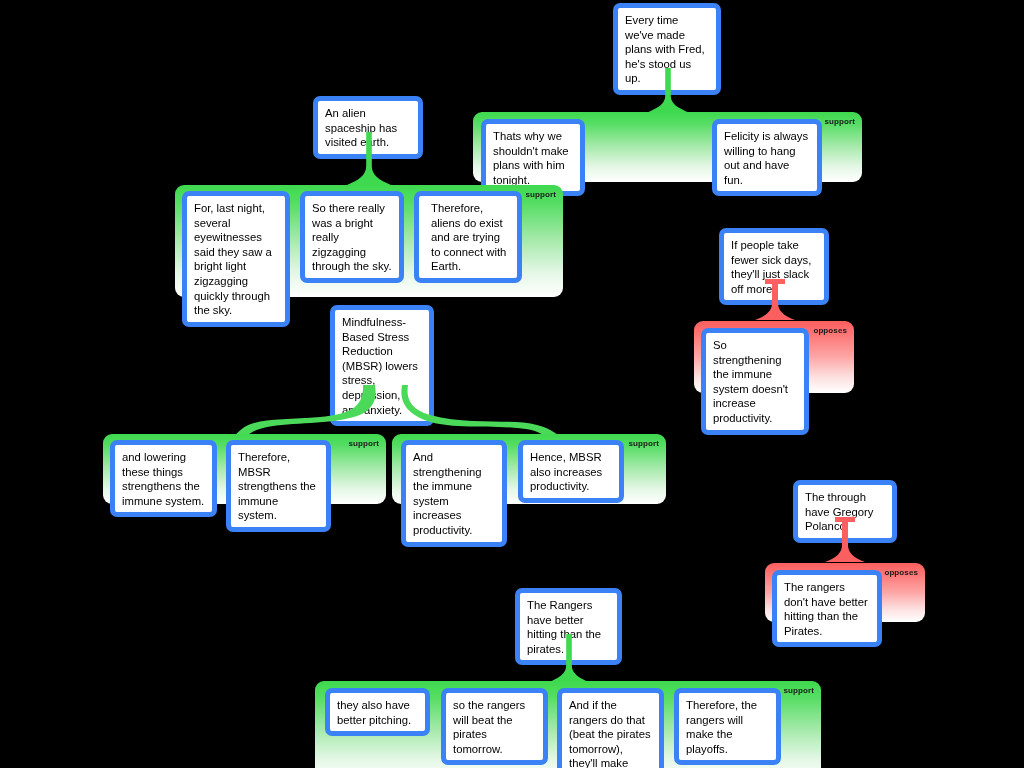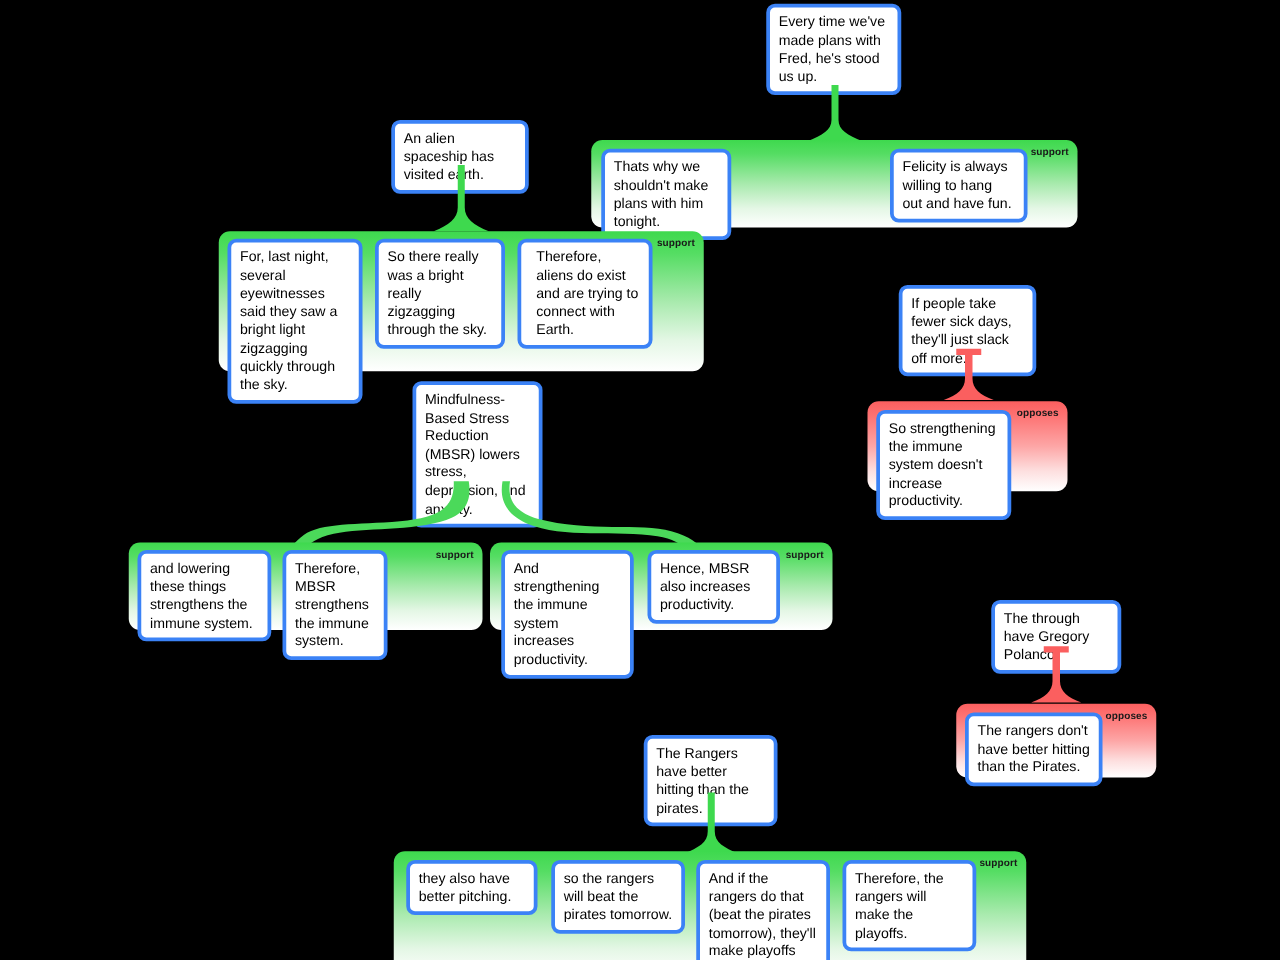--- a/index.html
+++ b/index.html
@@ -46,7 +46,7 @@
     position: absolute;
     box-sizing: border-box;
     background: #ffffff;
-    border: 3px solid #3b82f6;
+    border: 5px solid #3b82f6;
     border-radius: 7px;
     padding: 5px 7px 4px 7px;
     font-size: 11.3px;

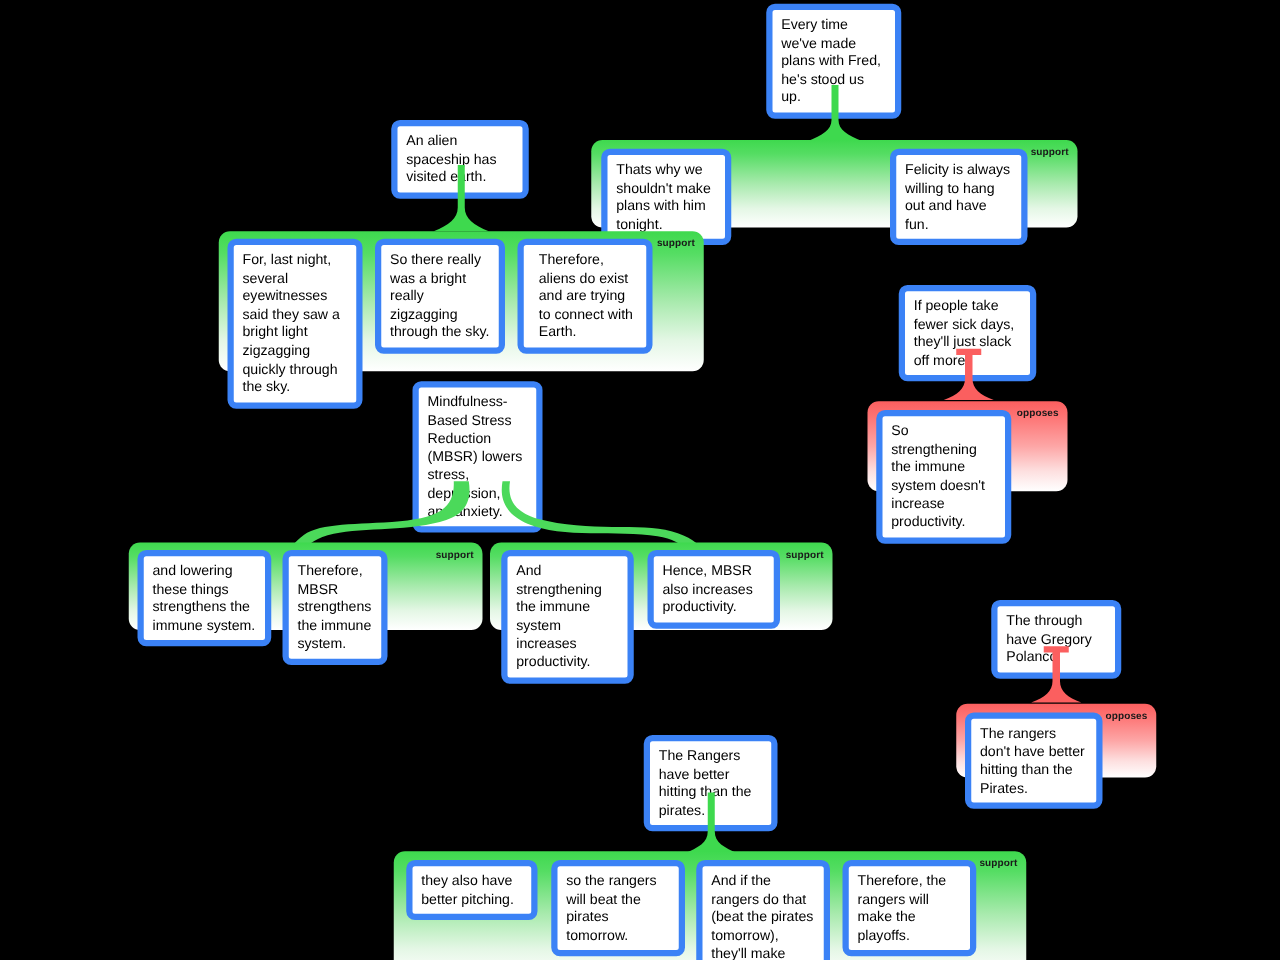--- a/index.html
+++ b/index.html
@@ -118,7 +118,7 @@
     <span class="group-label">support</span>
   </div>
   <div class="card" style="left:110px; top:440px; width:107px;">and lowering these things strengthens the immune system.</div>
-  <div class="card" style="left:226px; top:440px; width:84px;">Therefore, MBSR strengthens the immune system.</div>
+  <div class="card" style="left:226px; top:440px; width:105px;">Therefore, MBSR strengthens the immune system.</div>
 
   <div class="group support" style="left:392px; top:434px; width:274px; height:70px;">
     <span class="group-label">support</span>

